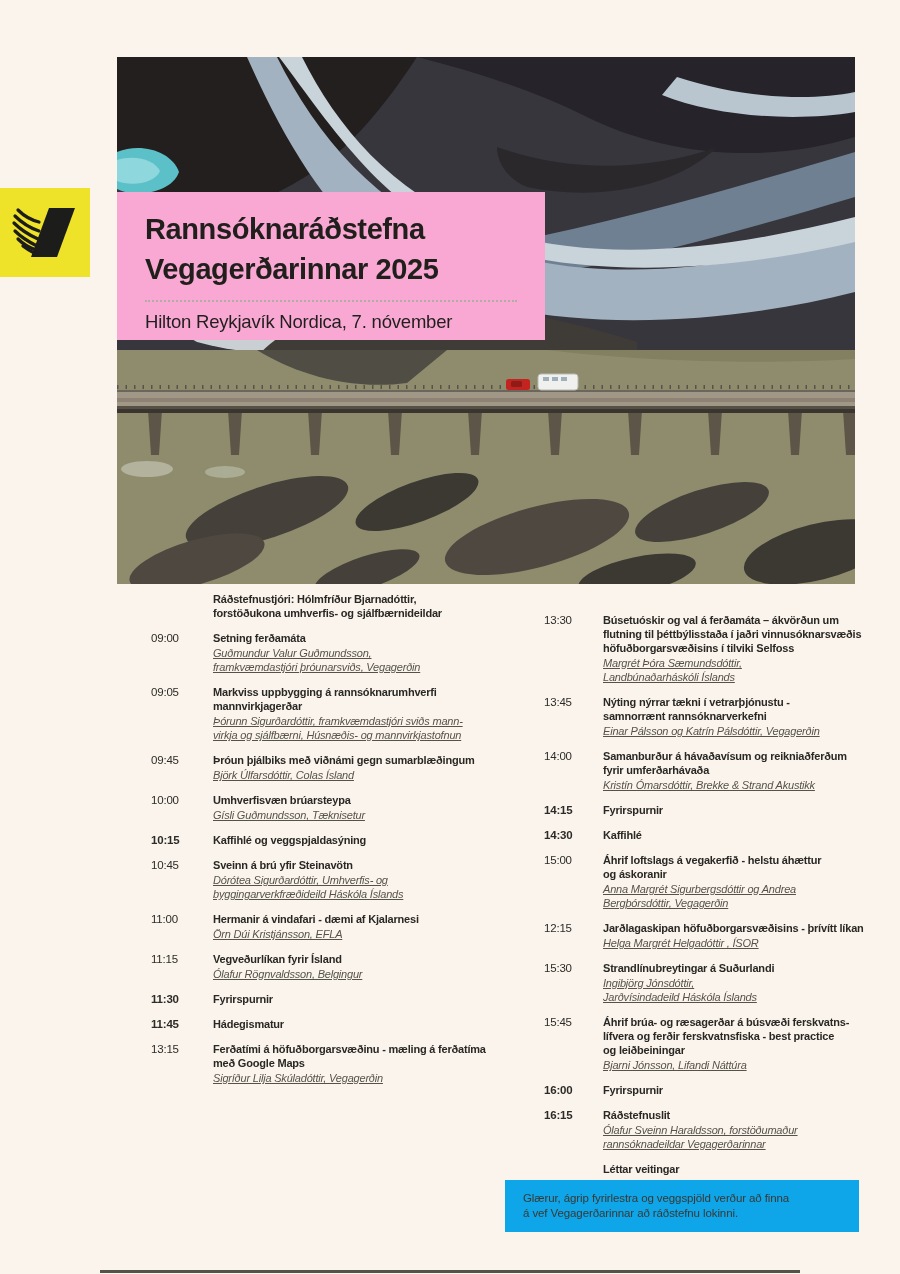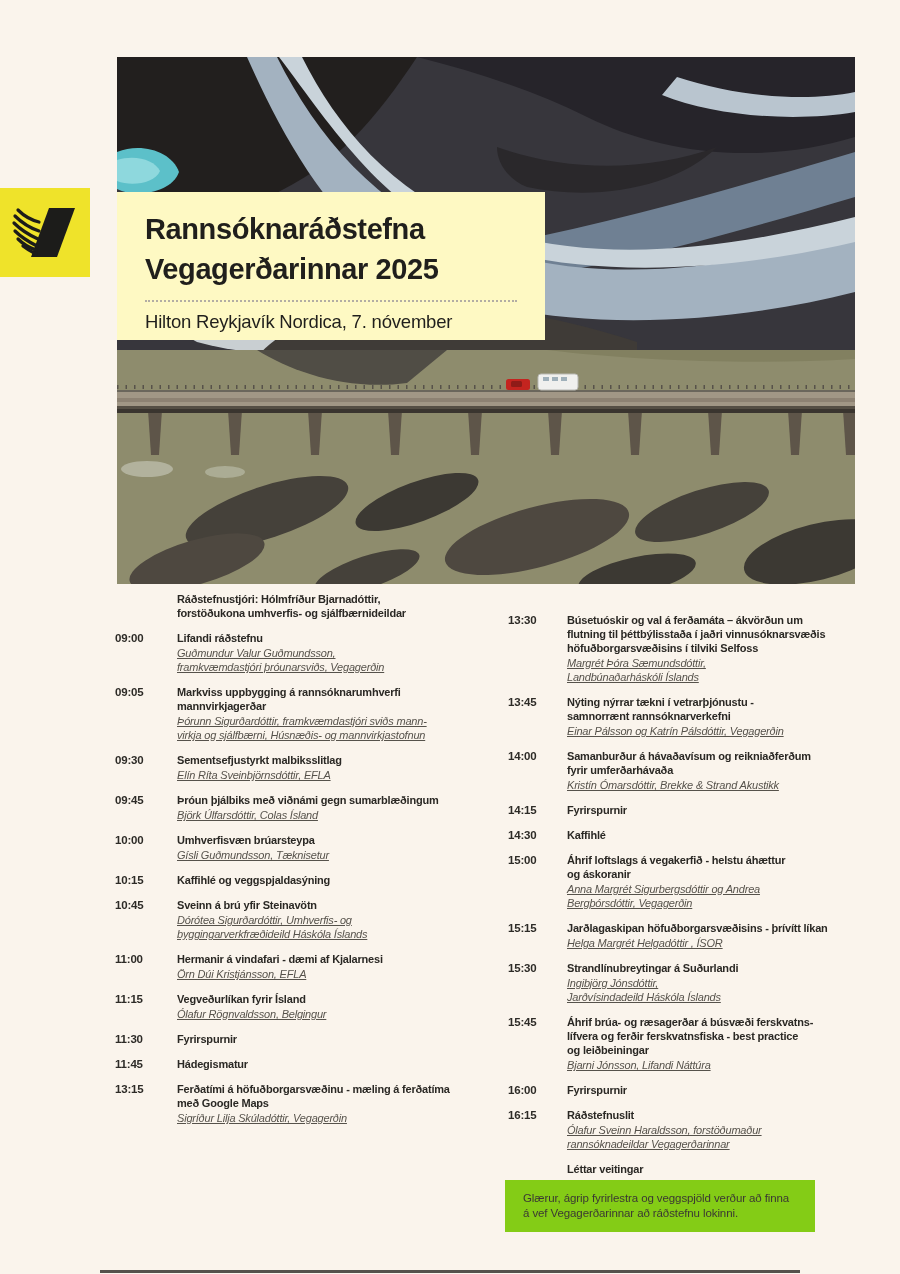--- a/index.html
+++ b/index.html
@@ -15,7 +15,7 @@
   .logo svg{display:block;width:100%;height:100%;}
 
   
-  .title-card{position:absolute;left:117px;top:192px;width:428px;height:148px;background:#fef9c3;
+  .title-card{position:absolute;left:117px;top:192px;width:428px;height:148px;background:#f9a8d4;
               box-sizing:border-box;padding:17px 28px 0 28px;}
   .conf-title{font-size:29px;line-height:40px;font-weight:700;color:#201f1c;letter-spacing:-0.4px;}
   .dotted-rule{border:none;border-top:2px dotted #b2ada4;margin:11px 0 9px 0;}

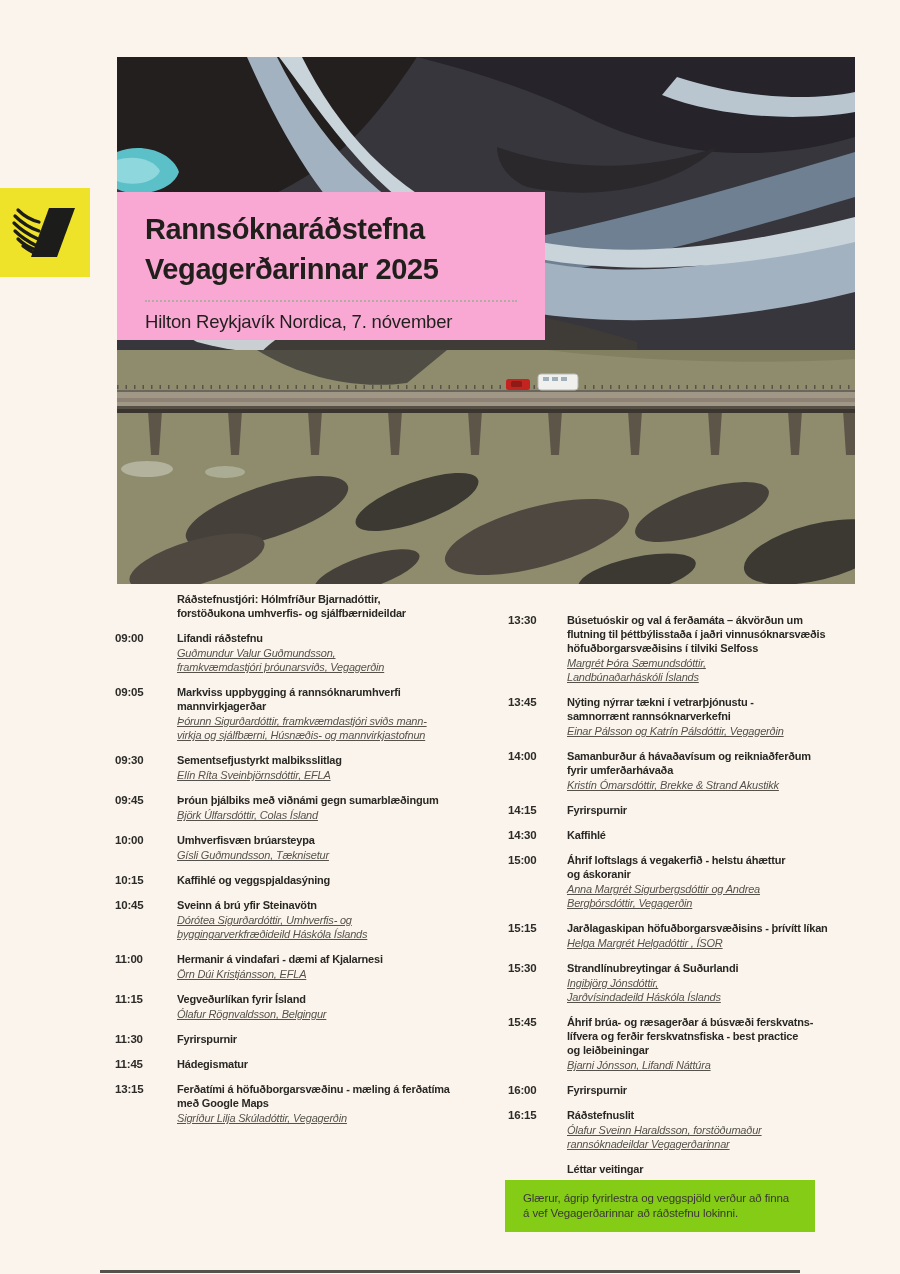--- a/index.html
+++ b/index.html
@@ -22,7 +22,7 @@
   .venue{font-size:18.5px;font-weight:500;color:#201f1c;letter-spacing:-0.2px;}
 
   
-  .col{position:absolute;width:382px;}
+  .col{position:absolute;width:382px;margin-left:36px;}
   .col-left{left:115px;top:592px;}
   .col-right{left:508px;top:613px;}
   .item{display:flex;margin-bottom:11px;}

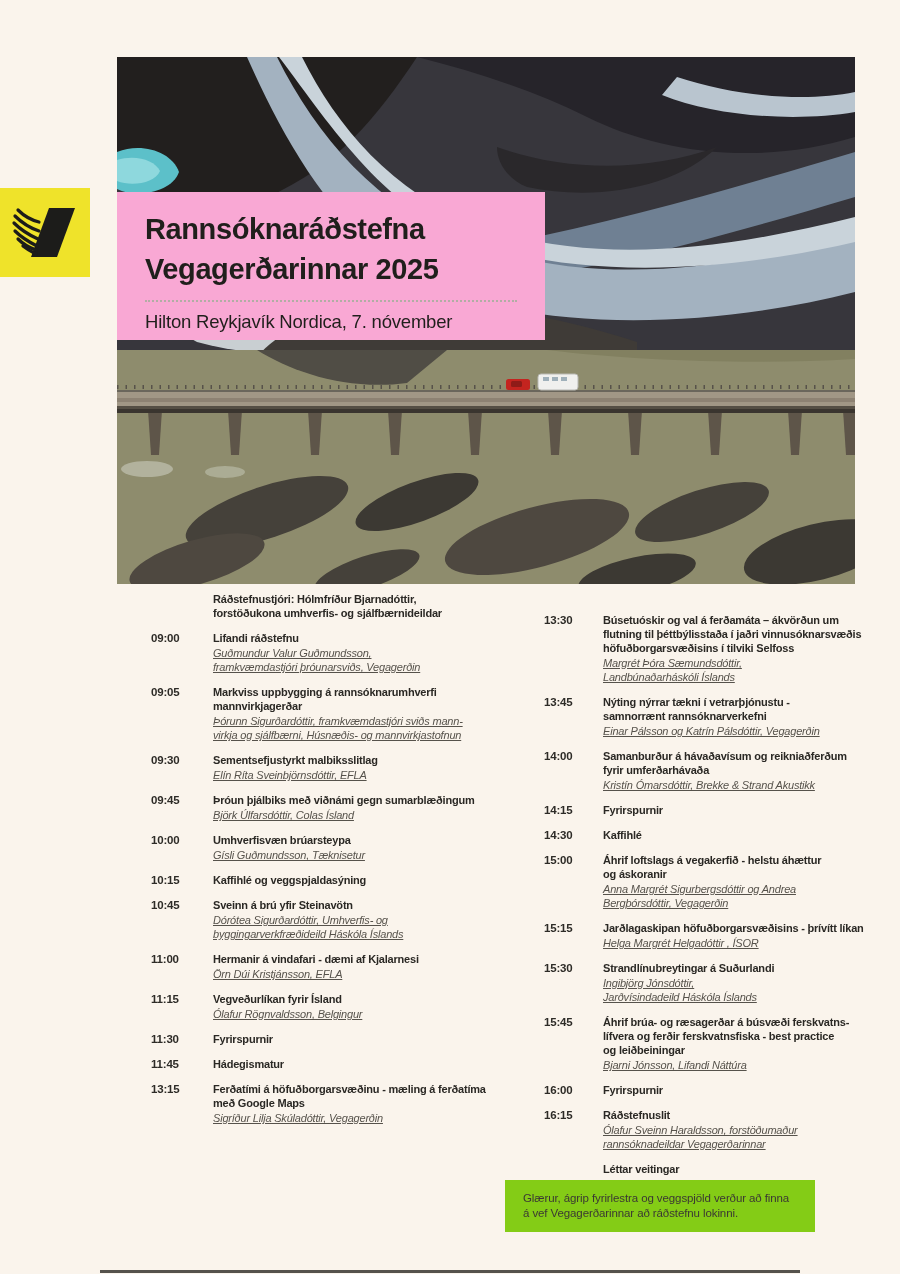--- a/index.html
+++ b/index.html
@@ -27,7 +27,7 @@
   .col-right{left:508px;top:613px;}
   .item{display:flex;margin-bottom:11px;}
   .col-right .item{margin-bottom:11px;}
-  .time{flex:0 0 62px;font-size:11.5px;line-height:14px;color:#2d2b27;font-weight:700;letter-spacing:-0.2px;}
+  .time{flex:0 0 62px;font-size:11.5px;line-height:14px;color:#2d2b27;font-weight:400;letter-spacing:-0.2px;}
   .col-right .time{flex:0 0 59px;}
   .item.hl .time{font-weight:700;}
   .body{flex:1;}

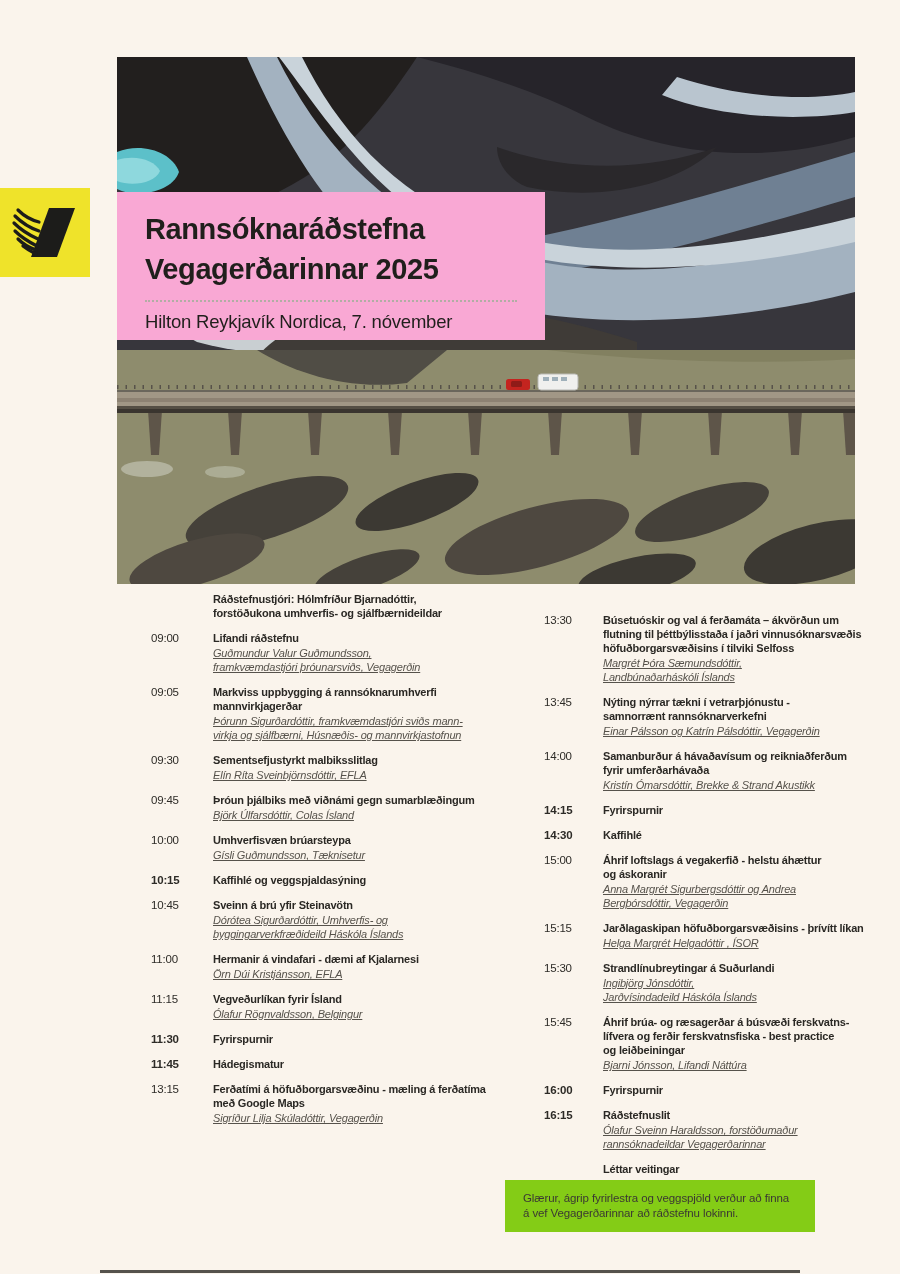--- a/index.html
+++ b/index.html
@@ -145,7 +145,7 @@
       <div class="item">
         <div class="time">09:00</div>
         <div class="body">
-          <div class="title">Lifandi ráðstefnu</div>
+          <div class="title">Setning ferðamáta</div>
           <div class="speaker">Guðmundur Valur Guðmundsson,
 framkvæmdastjóri þróunarsviðs, Vegagerðin</div>
         </div>

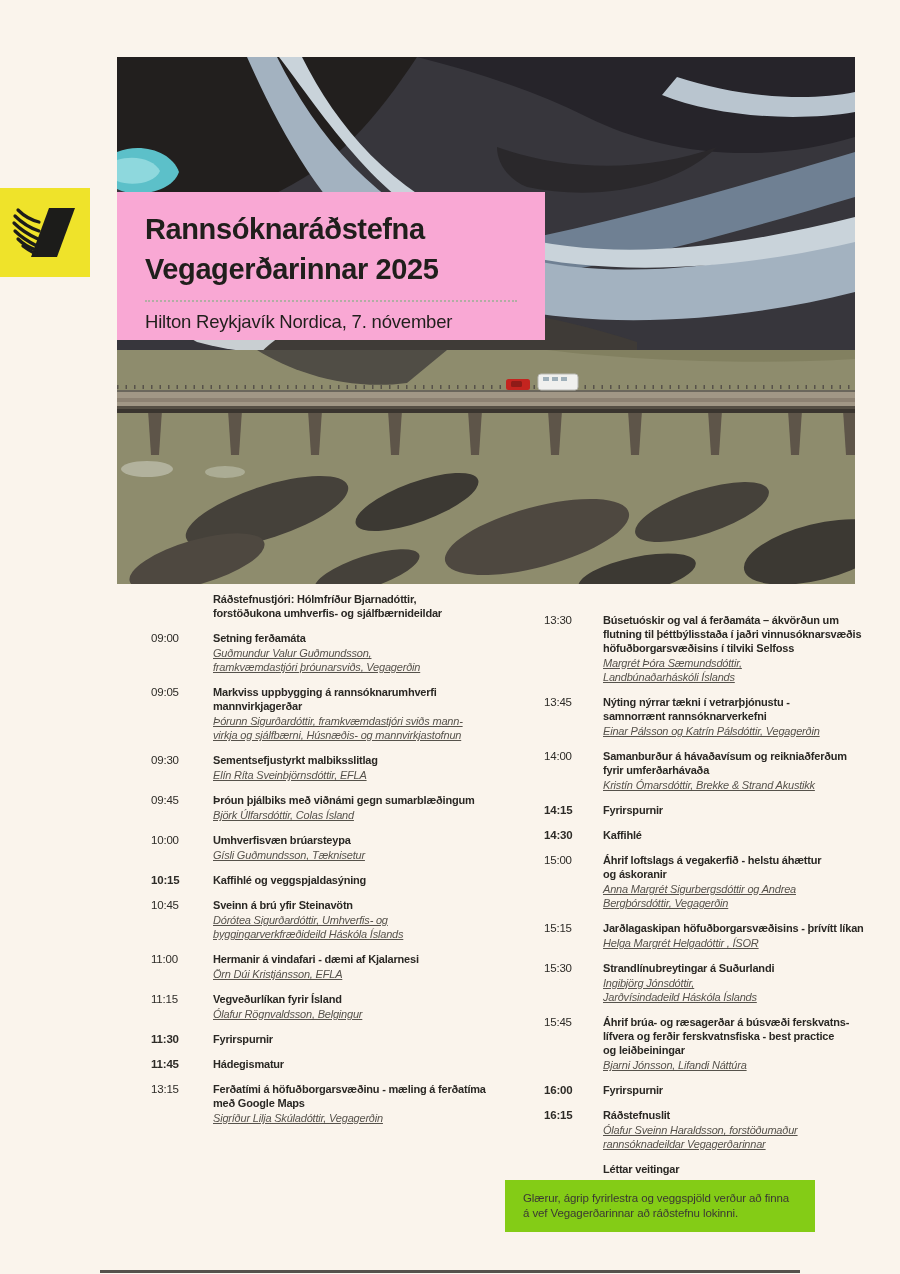--- a/index.html
+++ b/index.html
@@ -160,13 +160,6 @@
         </div>
       </div>
       <div class="item">
-        <div class="time">09:30</div>
-        <div class="body">
-          <div class="title">Sementsefjustyrkt malbiksslitlag</div>
-          <div class="speaker">Elín Ríta Sveinbjörnsdóttir, EFLA</div>
-        </div>
-      </div>
-      <div class="item">
         <div class="time">09:45</div>
         <div class="body">
           <div class="title">Þróun þjálbiks með viðnámi gegn sumarblæðingum</div>

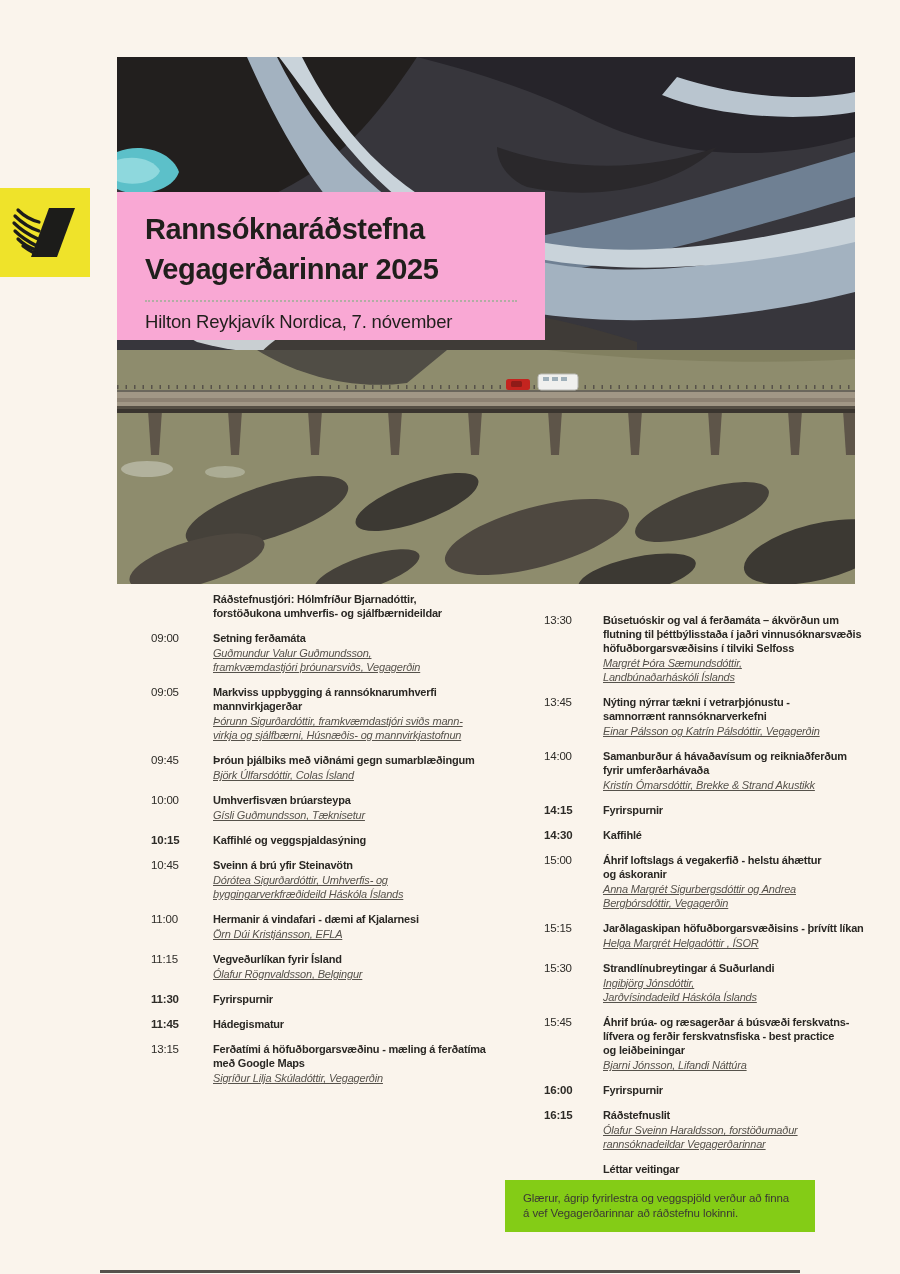--- a/index.html
+++ b/index.html
@@ -271,7 +271,7 @@
         </div>
       </div>
       <div class="item">
-        <div class="time">15:15</div>
+        <div class="time">12:15</div>
         <div class="body">
           <div class="title">Jarðlagaskipan höfuðborgarsvæðisins - þrívítt líkan</div>
           <div class="speaker">Helga Margrét Helgadóttir , ÍSOR</div>

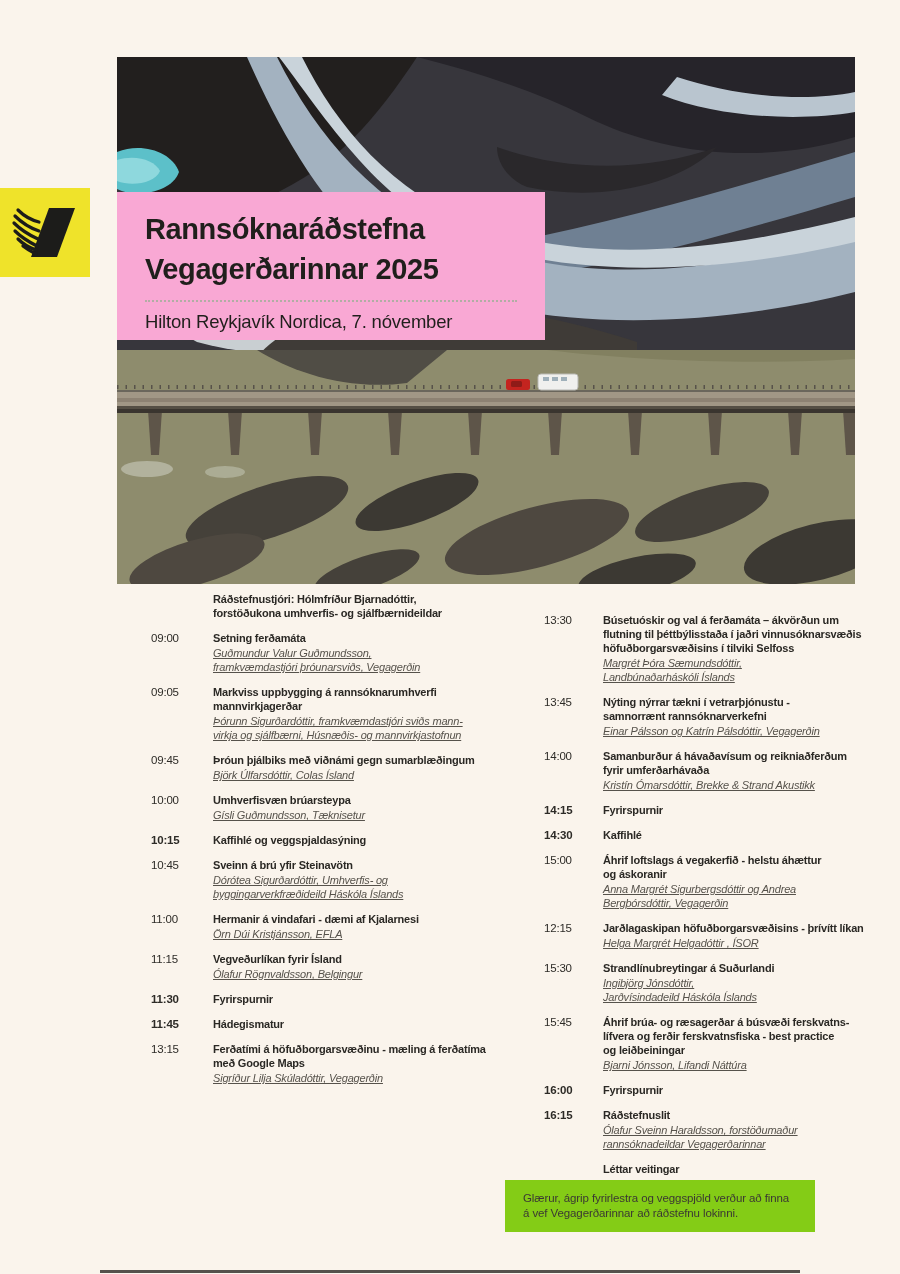--- a/index.html
+++ b/index.html
@@ -35,7 +35,7 @@
   .speaker{font-size:11px;line-height:14px;font-style:italic;color:#56524b;letter-spacing:-0.2px;white-space:pre-line;margin-top:1px;text-decoration:underline;}
 
   
-  .note-box{position:absolute;left:505px;top:1180px;width:310px;height:52px;background:#84cc16;
+  .note-box{position:absolute;left:505px;top:1180px;width:354px;height:52px;background:#0ea5e9;
             box-sizing:border-box;padding:11px 14px 0 18px;}
   .note-text{font-size:11.5px;line-height:15px;color:#3b3833;white-space:pre-line;letter-spacing:-0.1px;}
 

